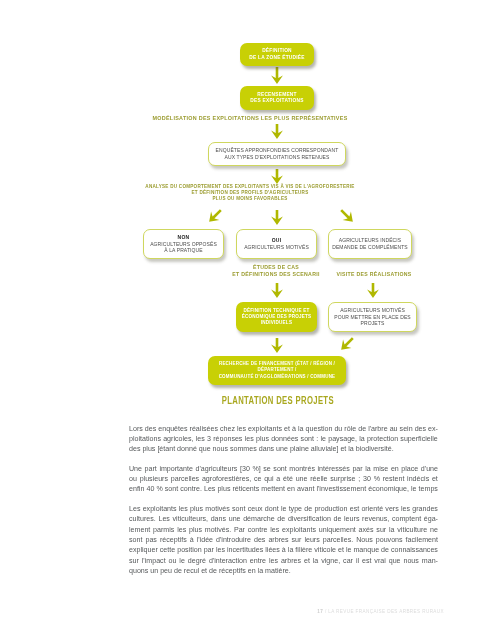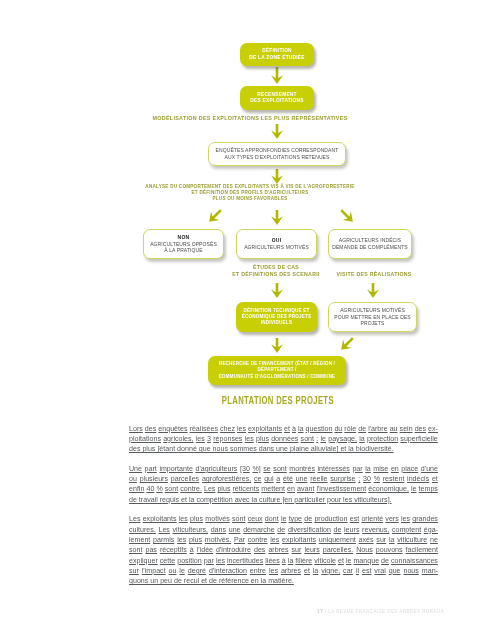--- a/index.html
+++ b/index.html
@@ -32,7 +32,7 @@
   .body{position:absolute;left:129px;top:423.6px;width:309px;color:#56595b;
         font-size:7.1px;line-height:10.3px;}
   .body p{margin:0 0 9.4px 0;}
-  .tline{display:flex;justify-content:space-between;white-space:pre;text-decoration:underline;}
+  .tline{display:flex;justify-content:space-between;white-space:pre;}
   .tline.last{display:block;}
   .folio{position:absolute;left:0;top:609px;width:444px;text-align:right;
          color:#dcdcdc;letter-spacing:.4px;white-space:nowrap;font-size:4.6px;}

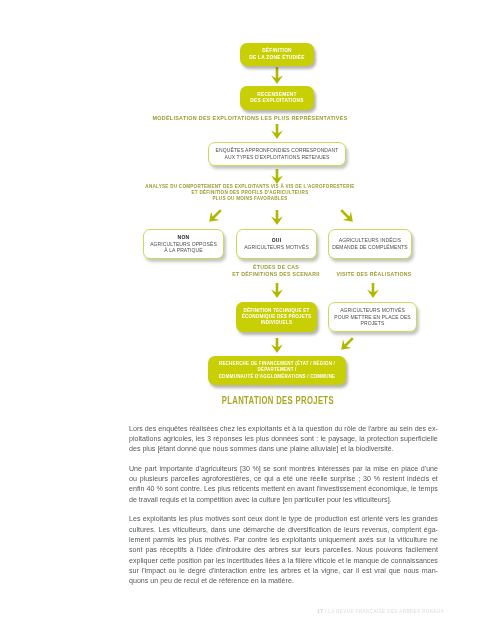--- a/index.html
+++ b/index.html
@@ -147,7 +147,6 @@
         <span class="tline"><span class="w">Une</span><span class="w">part</span><span class="w">importante</span><span class="w">d'agriculteurs</span><span class="w">[30</span><span class="w">%]</span><span class="w">se</span><span class="w">sont</span><span class="w">montrés</span><span class="w">intéressés</span><span class="w">par</span><span class="w">la</span><span class="w">mise</span><span class="w">en</span><span class="w">place</span><span class="w">d'une</span></span>
         <span class="tline"><span class="w">ou</span><span class="w">plusieurs</span><span class="w">parcelles</span><span class="w">agroforestières,</span><span class="w">ce</span><span class="w">qui</span><span class="w">a</span><span class="w">été</span><span class="w">une</span><span class="w">réelle</span><span class="w">surprise</span><span class="w">;</span><span class="w">30</span><span class="w">%</span><span class="w">restent</span><span class="w">indécis</span><span class="w">et</span></span>
         <span class="tline"><span class="w">enfin</span><span class="w">40</span><span class="w">%</span><span class="w">sont</span><span class="w">contre.</span><span class="w">Les</span><span class="w">plus</span><span class="w">réticents</span><span class="w">mettent</span><span class="w">en</span><span class="w">avant</span><span class="w">l'investissement</span><span class="w">économique,</span><span class="w">le</span><span class="w">temps</span></span>
-        <span class="tline last">de travail requis et la compétition avec la culture [en particulier pour les viticulteurs].</span>
       </p>
       <p>
         <span class="tline"><span class="w">Les</span><span class="w">exploitants</span><span class="w">les</span><span class="w">plus</span><span class="w">motivés</span><span class="w">sont</span><span class="w">ceux</span><span class="w">dont</span><span class="w">le</span><span class="w">type</span><span class="w">de</span><span class="w">production</span><span class="w">est</span><span class="w">orienté</span><span class="w">vers</span><span class="w">les</span><span class="w">grandes</span></span>

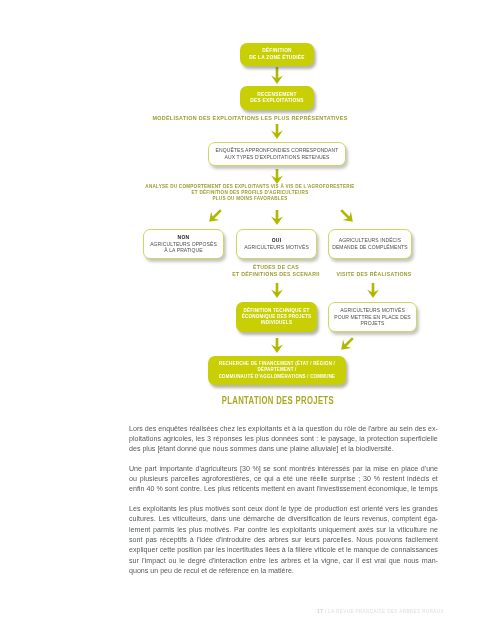--- a/index.html
+++ b/index.html
@@ -155,7 +155,7 @@
         <span class="tline"><span class="w">sont</span><span class="w">pas</span><span class="w">réceptifs</span><span class="w">à</span><span class="w">l'idée</span><span class="w">d'introduire</span><span class="w">des</span><span class="w">arbres</span><span class="w">sur</span><span class="w">leurs</span><span class="w">parcelles.</span><span class="w">Nous</span><span class="w">pouvons</span><span class="w">facilement</span></span>
         <span class="tline"><span class="w">expliquer</span><span class="w">cette</span><span class="w">position</span><span class="w">par</span><span class="w">les</span><span class="w">incertitudes</span><span class="w">liées</span><span class="w">à</span><span class="w">la</span><span class="w">filière</span><span class="w">viticole</span><span class="w">et</span><span class="w">le</span><span class="w">manque</span><span class="w">de</span><span class="w">connaissances</span></span>
         <span class="tline"><span class="w">sur</span><span class="w">l'impact</span><span class="w">ou</span><span class="w">le</span><span class="w">degré</span><span class="w">d'interaction</span><span class="w">entre</span><span class="w">les</span><span class="w">arbres</span><span class="w">et</span><span class="w">la</span><span class="w">vigne,</span><span class="w">car</span><span class="w">il</span><span class="w">est</span><span class="w">vrai</span><span class="w">que</span><span class="w">nous</span><span class="w">man-</span></span>
-        <span class="tline last">quons un peu de recul et de référence en la matière.</span>
+        <span class="tline last">quons un peu de recul et de réceptifs en la matière.</span>
       </p>
     </div>
 

